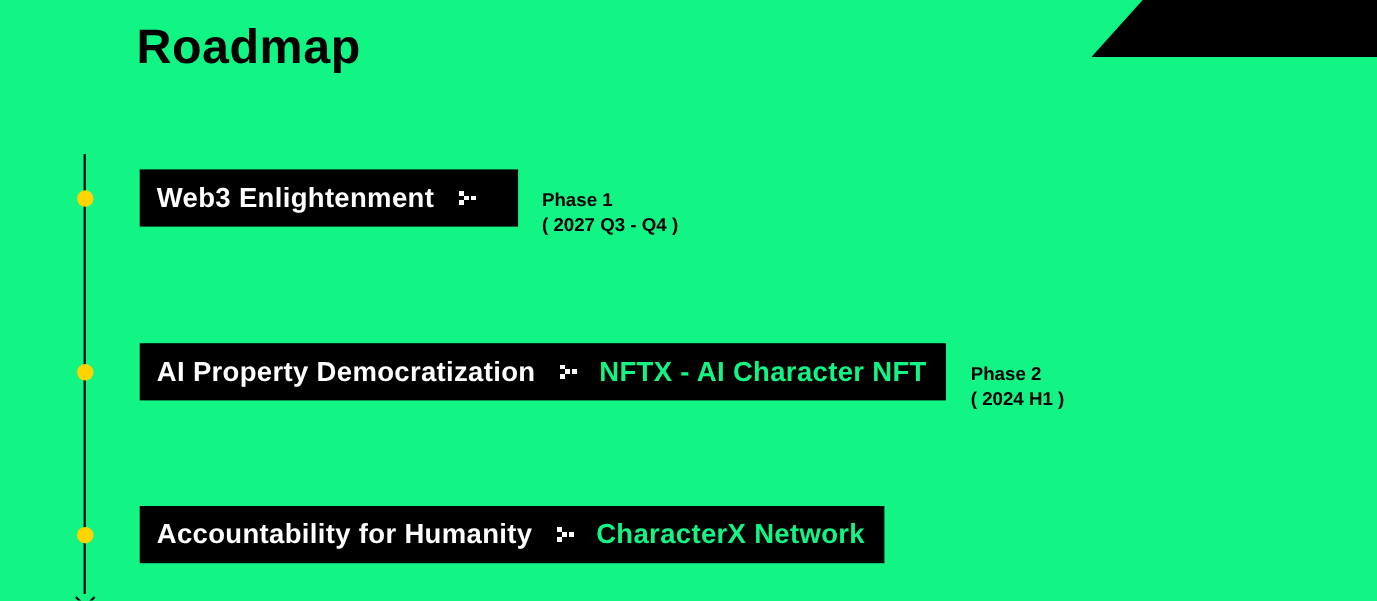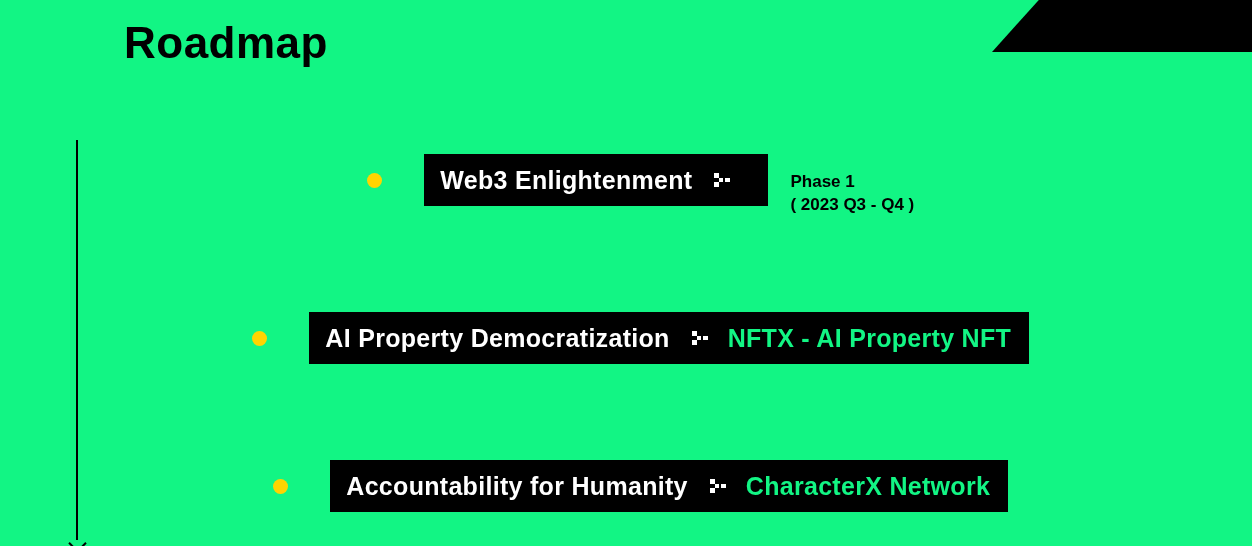--- a/index.html
+++ b/index.html
@@ -62,7 +62,6 @@
     height: 56px;
     display: flex;
     align-items: center;
-    justify-content: center;
   }
   .r1 { top: 12px; }
   .r2 { top: 170px; }

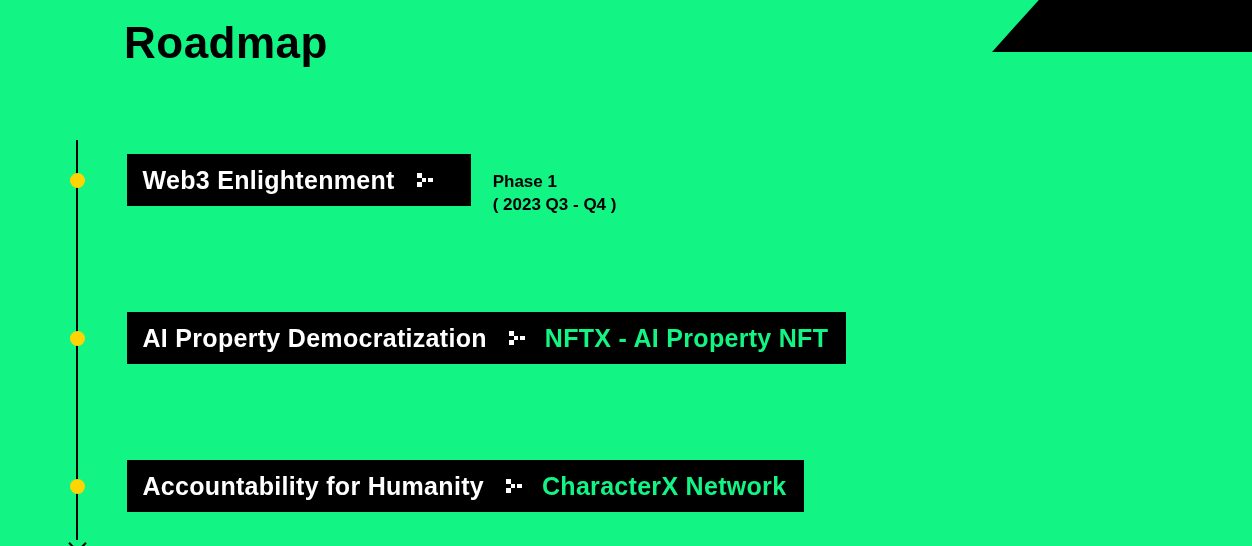--- a/index.html
+++ b/index.html
@@ -143,7 +143,7 @@
     </div>
     <div class="tl-meta">
       <div>Phase 1</div>
-      <div>( 2023 Q3 - Q4 )</div>
+      <div>( 2027 Q3 - Q4 )</div>
     </div>
   </div>
 

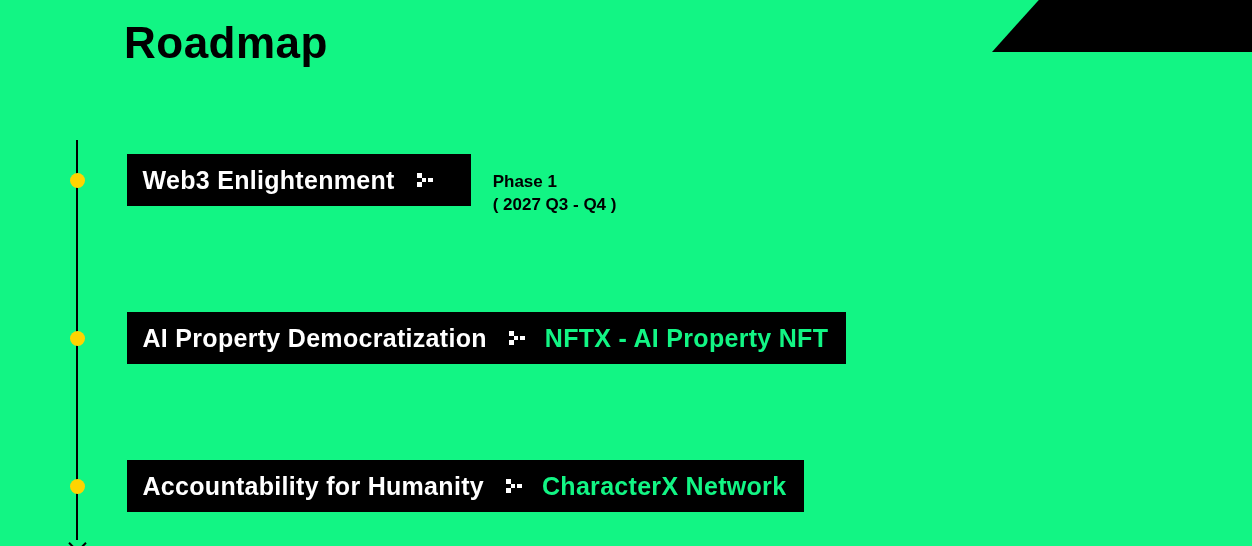--- a/index.html
+++ b/index.html
@@ -161,7 +161,7 @@
             </g>
           </svg>
       </span>
-      <span class="right">NFTX - AI Property NFT</span>
+      <span class="right">NFTX - AI Character NFT</span>
     </div>
   </div>
 

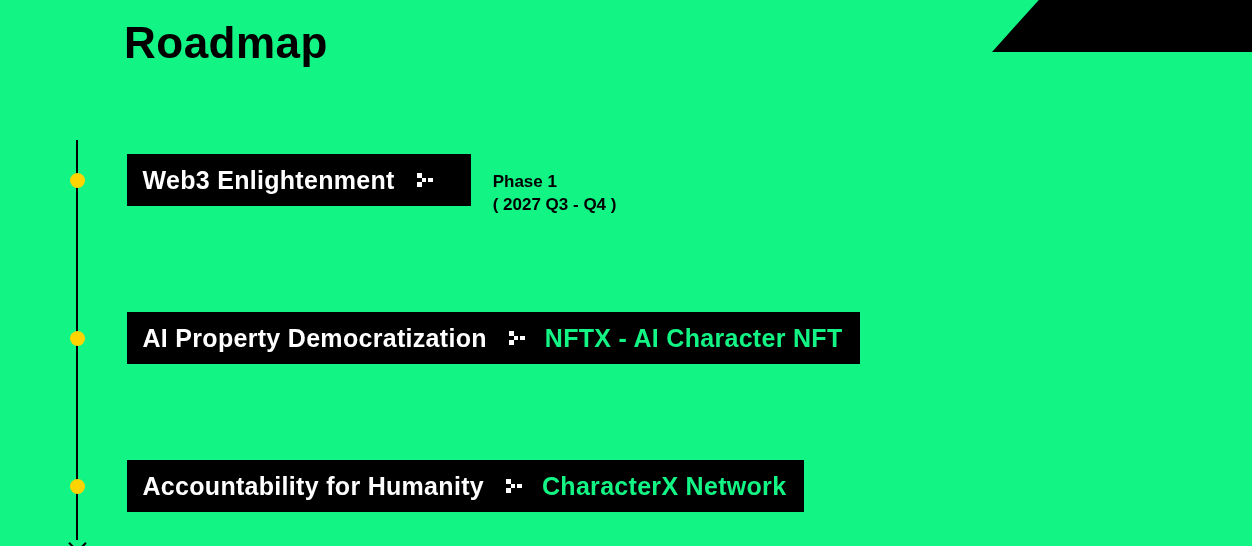--- a/index.html
+++ b/index.html
@@ -163,6 +163,10 @@
       </span>
       <span class="right">NFTX - AI Character NFT</span>
     </div>
+    <div class="tl-meta">
+      <div>Phase 2</div>
+      <div>( 2024 H1 )</div>
+    </div>
   </div>
 
   <div class="tl-row r3">

